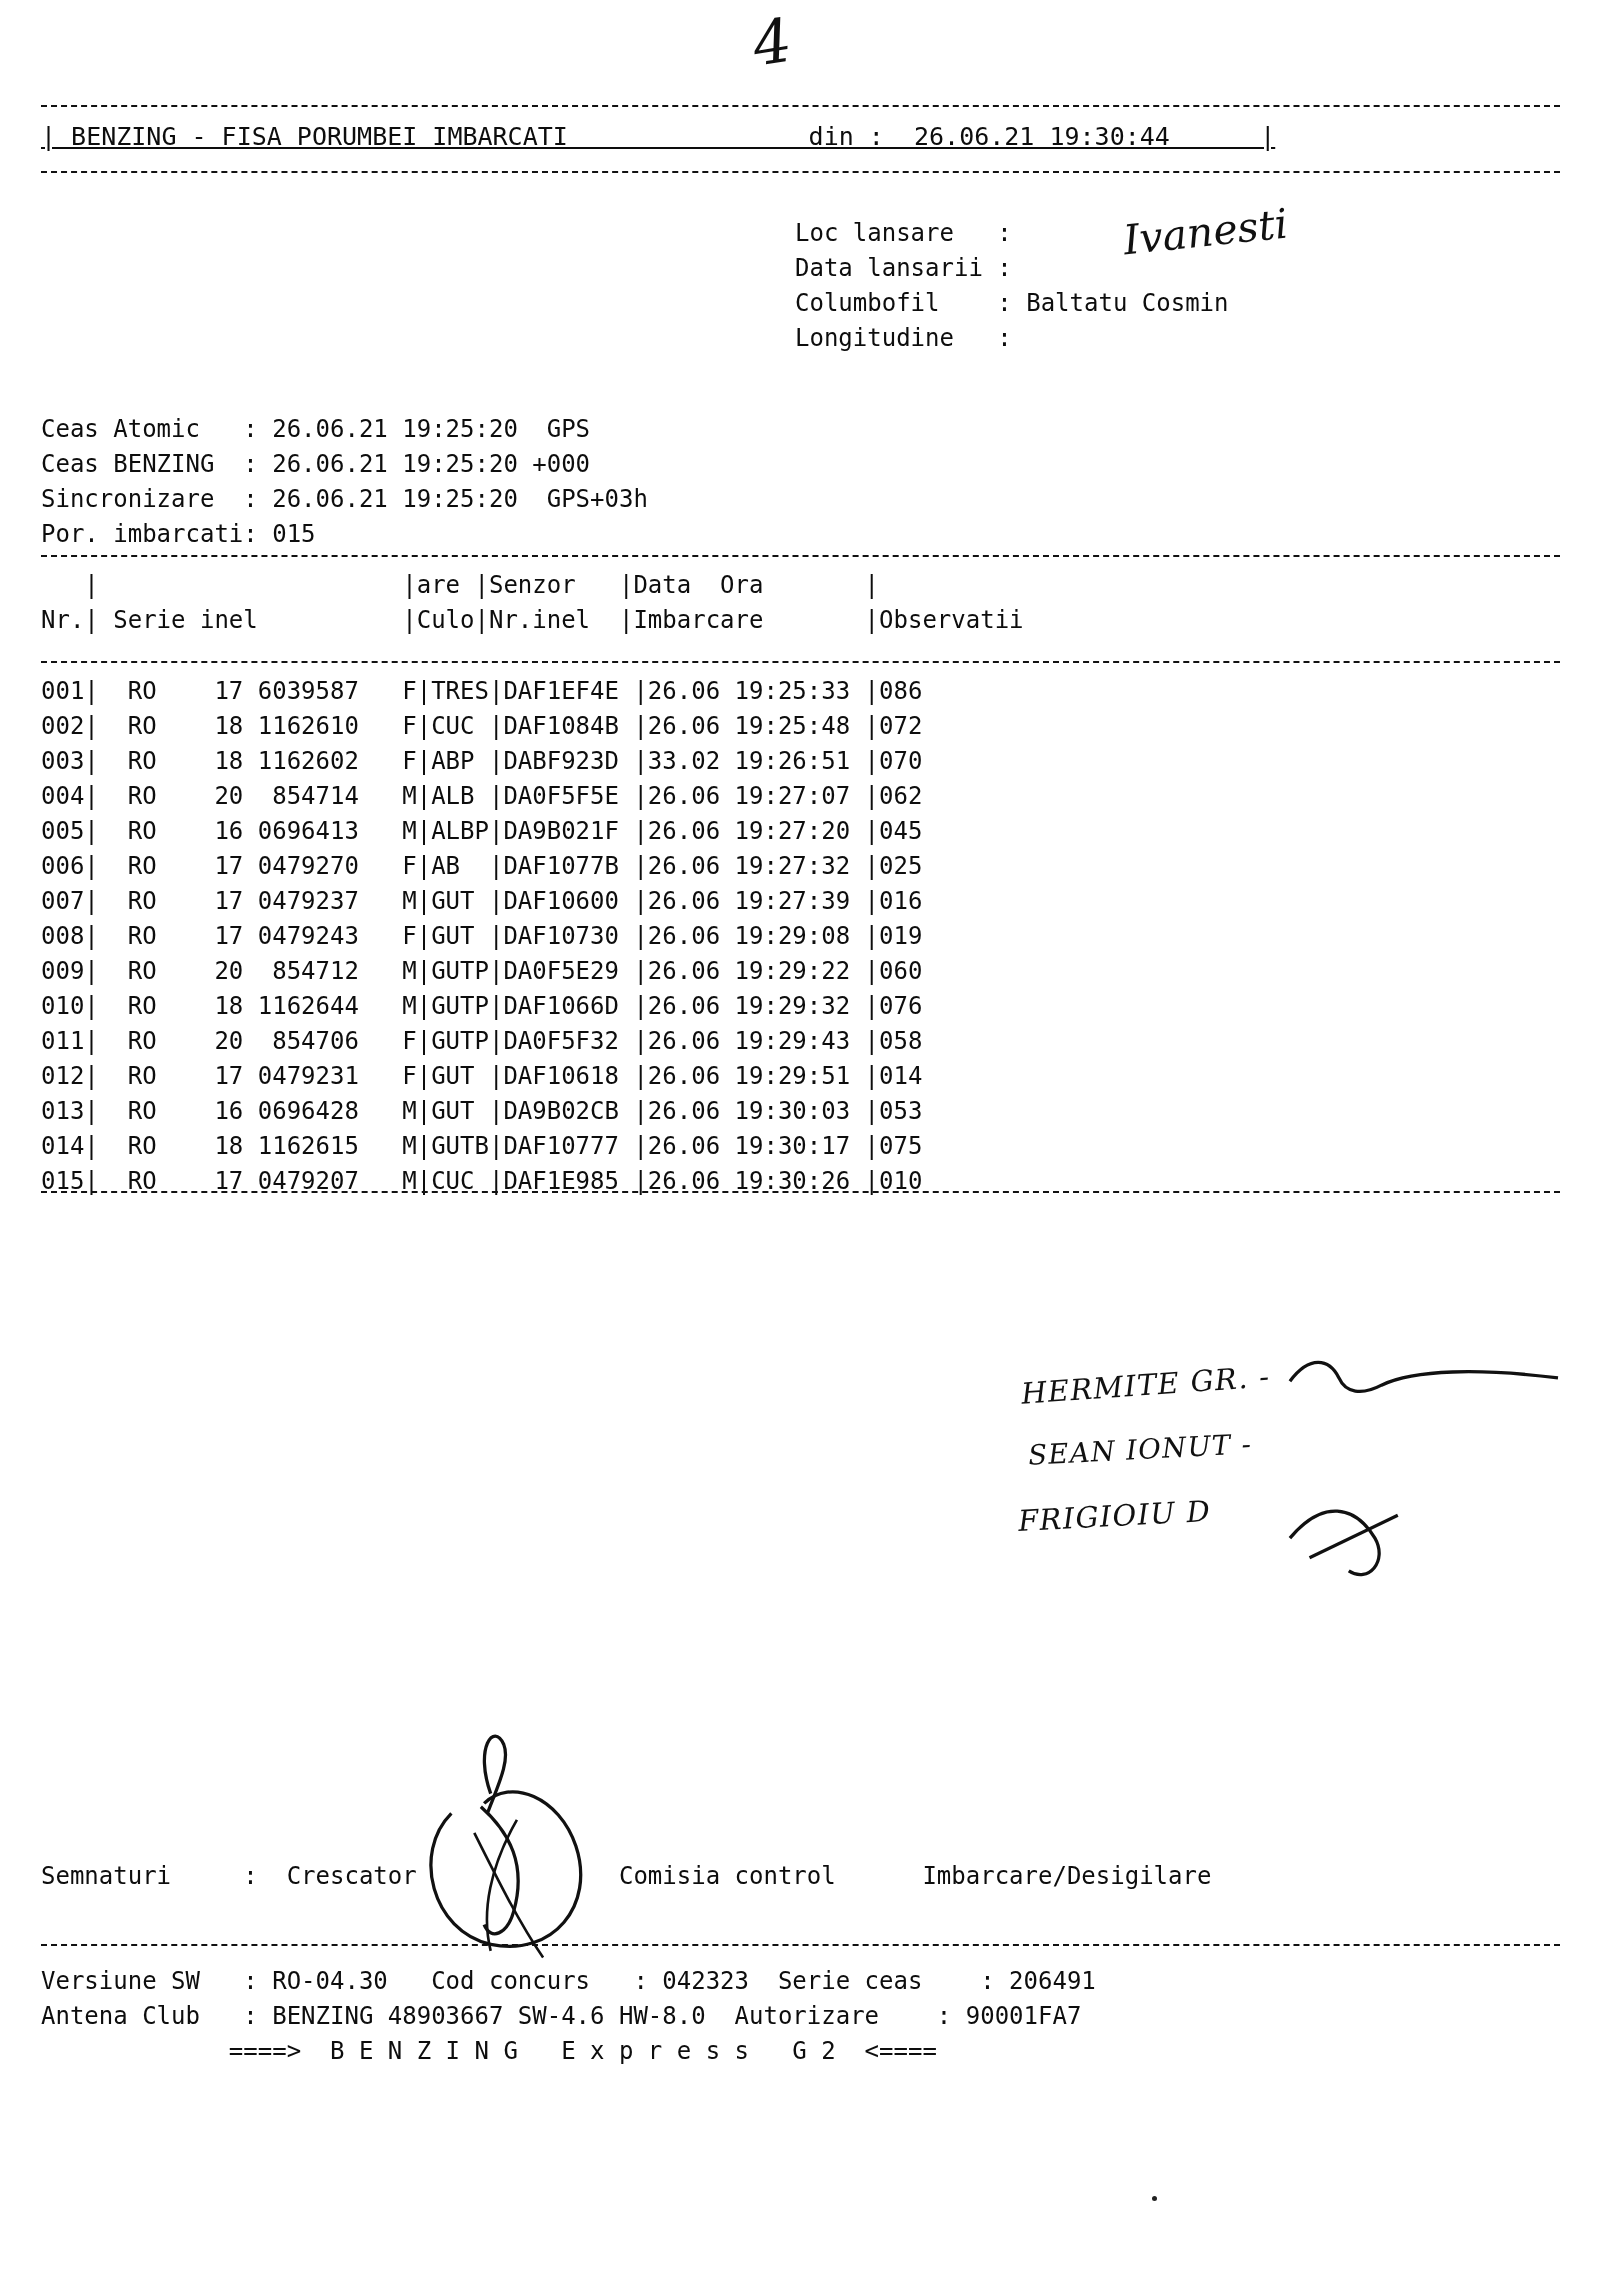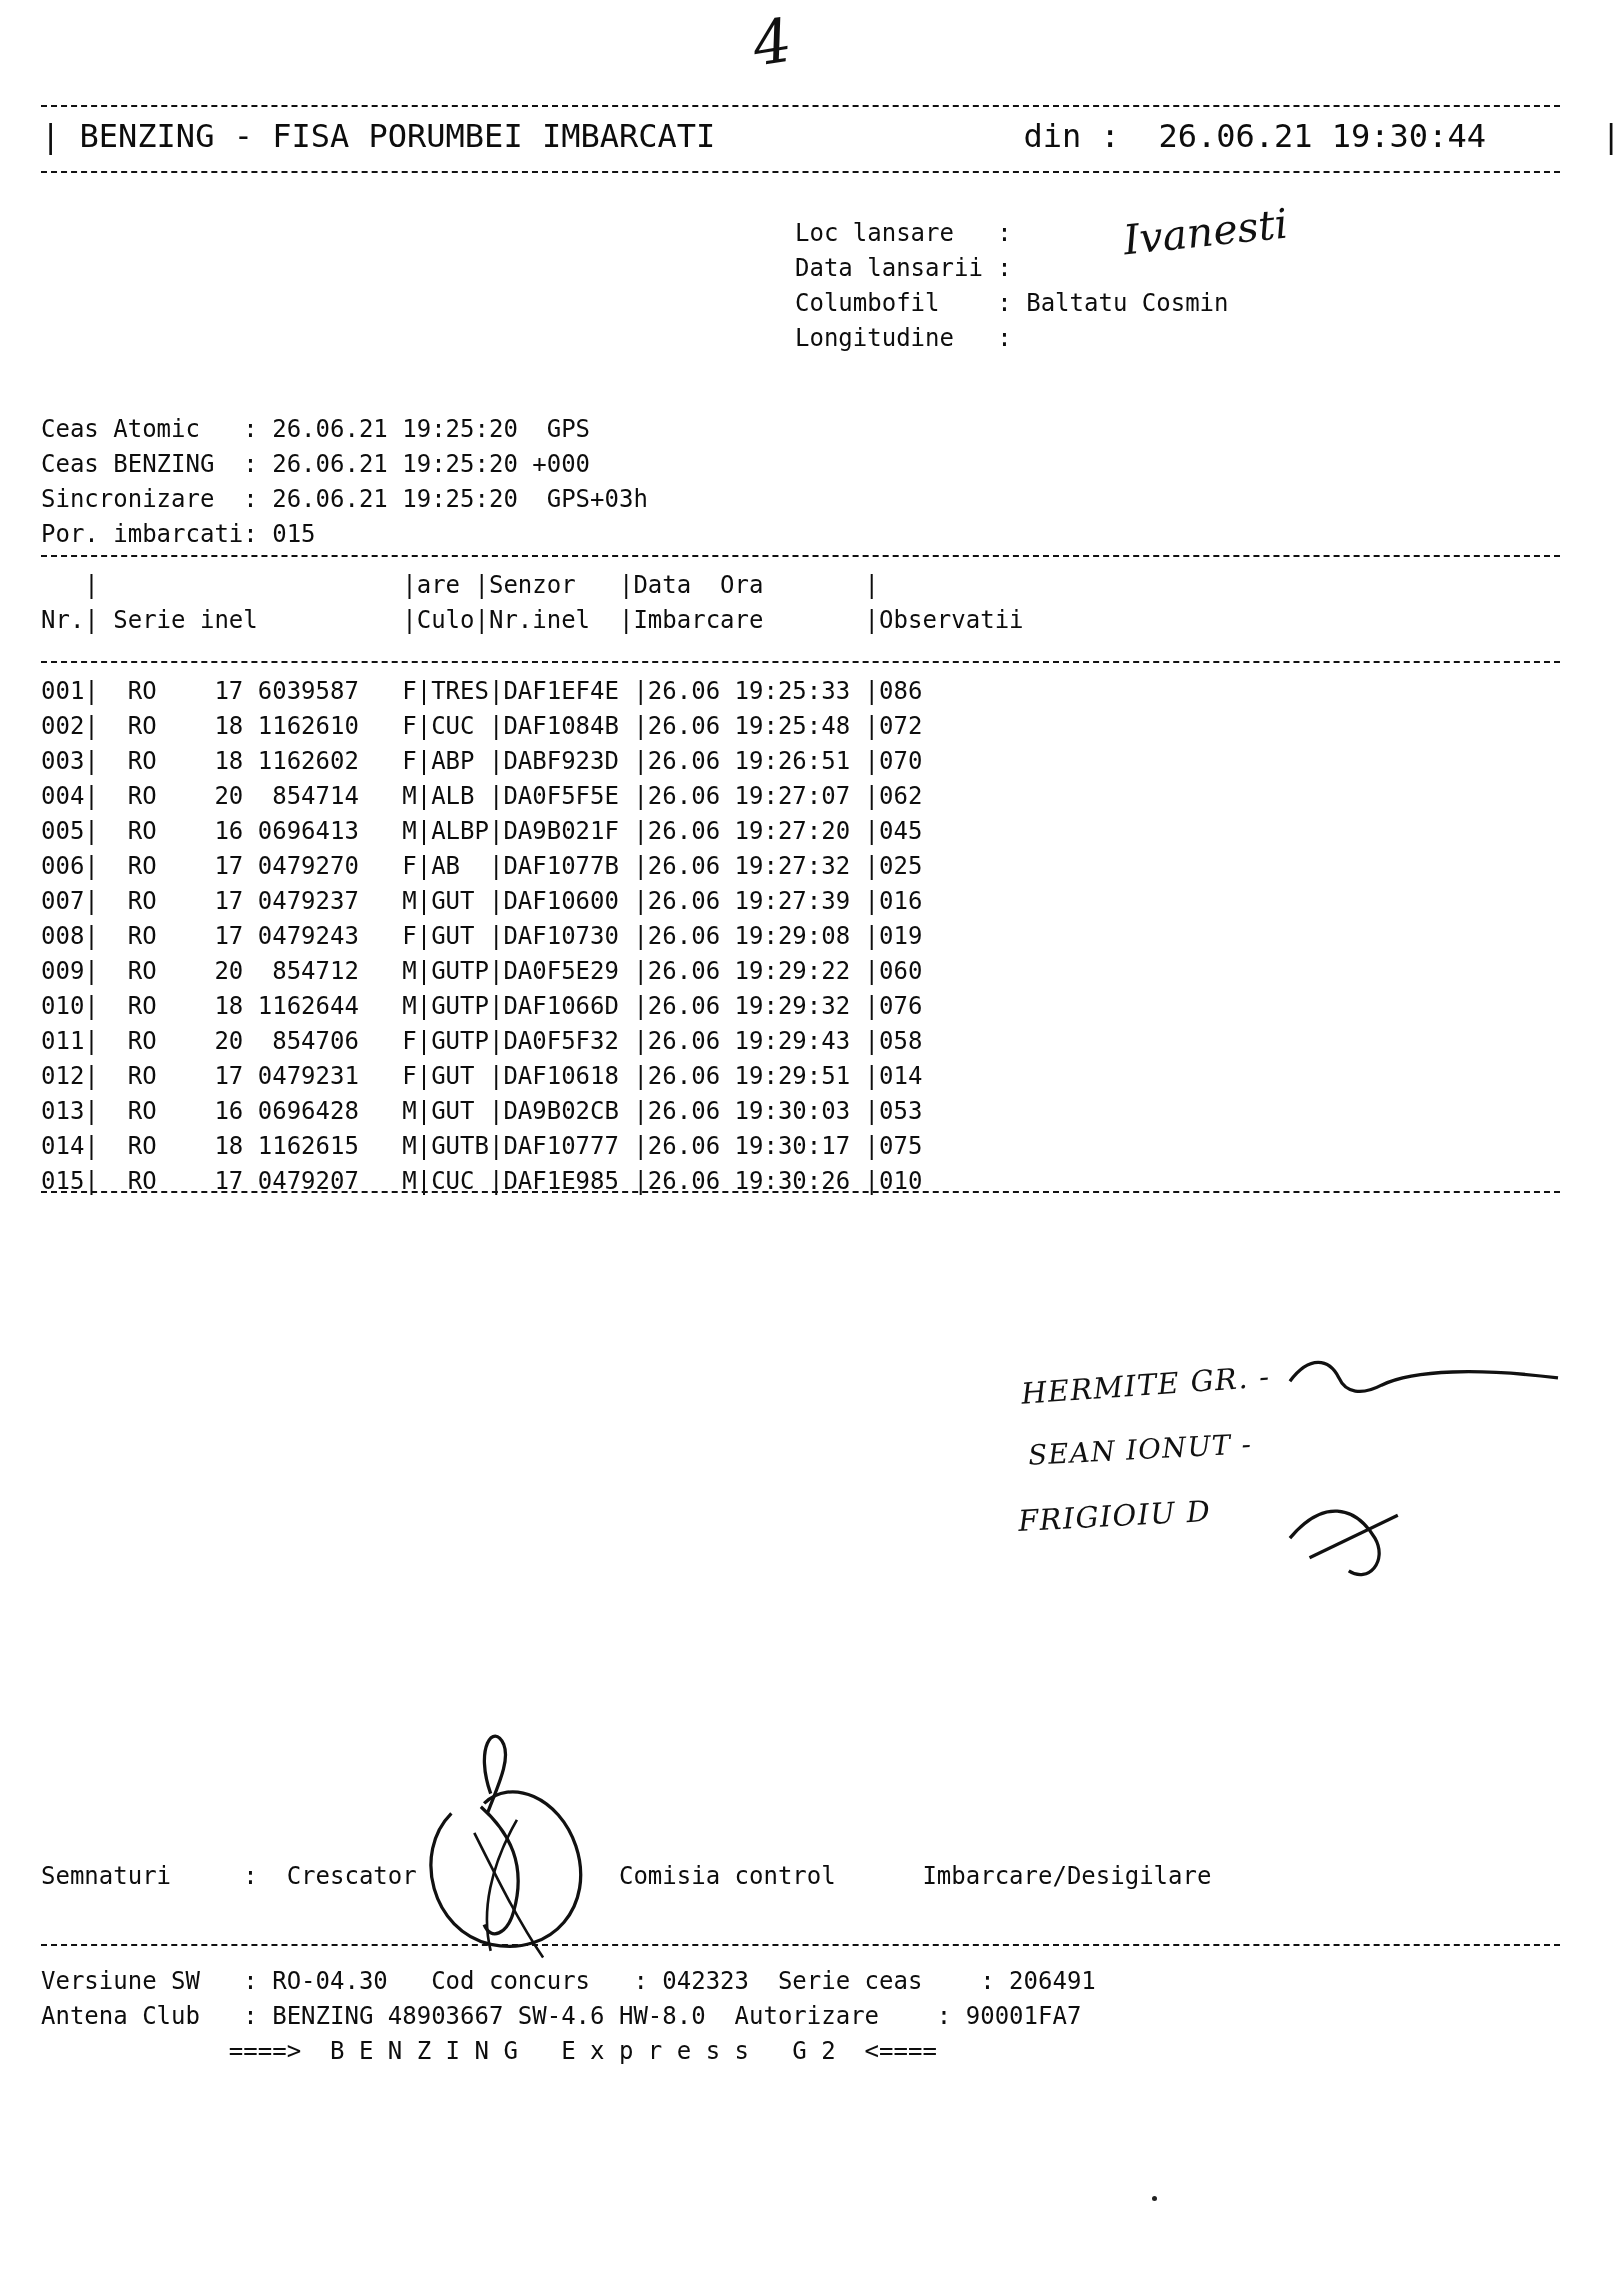--- a/index.html
+++ b/index.html
@@ -59,7 +59,7 @@
     top: 119px;
     width: 1519px;
   }
-  .title-bar .mono { font-size: 32px; }
+  .title-bar .mono { font-size: 25px; text-decoration: underline; }
 
   .block {
     position: absolute;

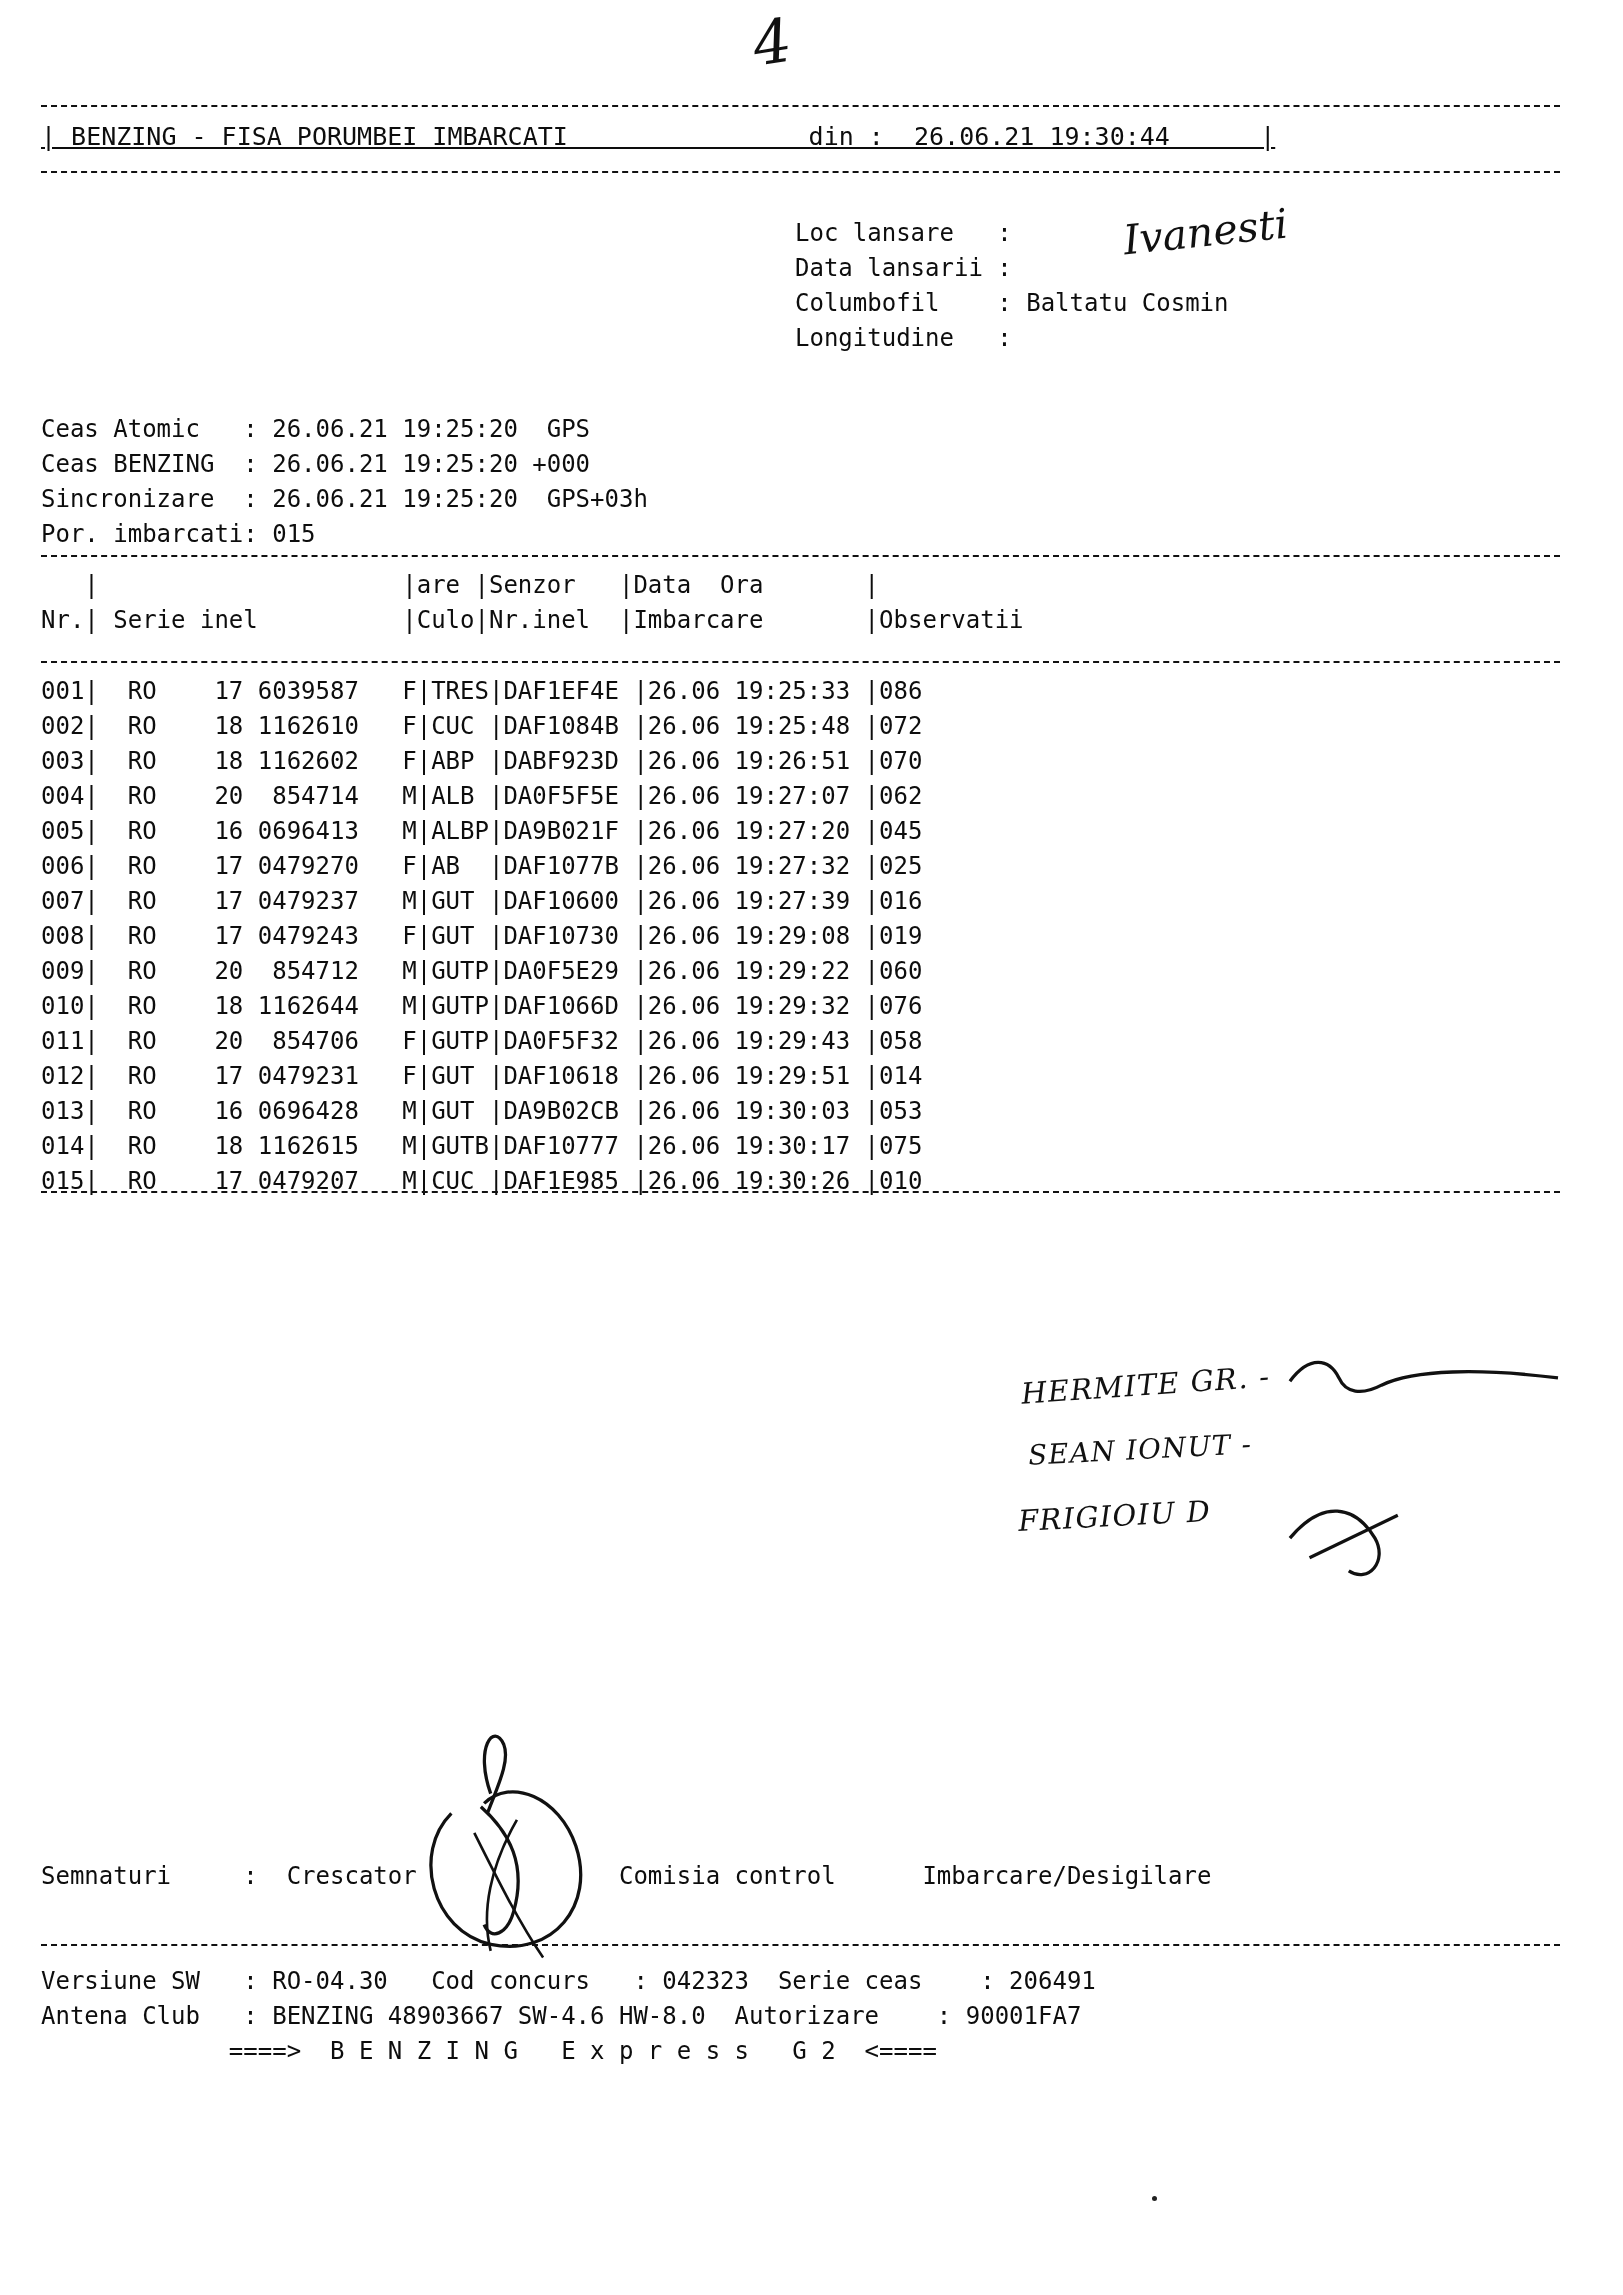--- a/index.html
+++ b/index.html
@@ -195,7 +195,7 @@
   <div class="table-body">
     <div class="mono row">001|  RO    17 6039587   F|TRES|DAF1EF4E |26.06 19:25:33 |086</div>
     <div class="mono row">002|  RO    18 1162610   F|CUC |DAF1084B |26.06 19:25:48 |072</div>
-    <div class="mono row">003|  RO    18 1162602   F|ABP |DABF923D |26.06 19:26:51 |070</div>
+    <div class="mono row">003|  RO    18 1162602   F|ABP |DABF923D |33.02 19:26:51 |070</div>
     <div class="mono row">004|  RO    20  854714   M|ALB |DA0F5F5E |26.06 19:27:07 |062</div>
     <div class="mono row">005|  RO    16 0696413   M|ALBP|DA9B021F |26.06 19:27:20 |045</div>
     <div class="mono row">006|  RO    17 0479270   F|AB  |DAF1077B |26.06 19:27:32 |025</div>

